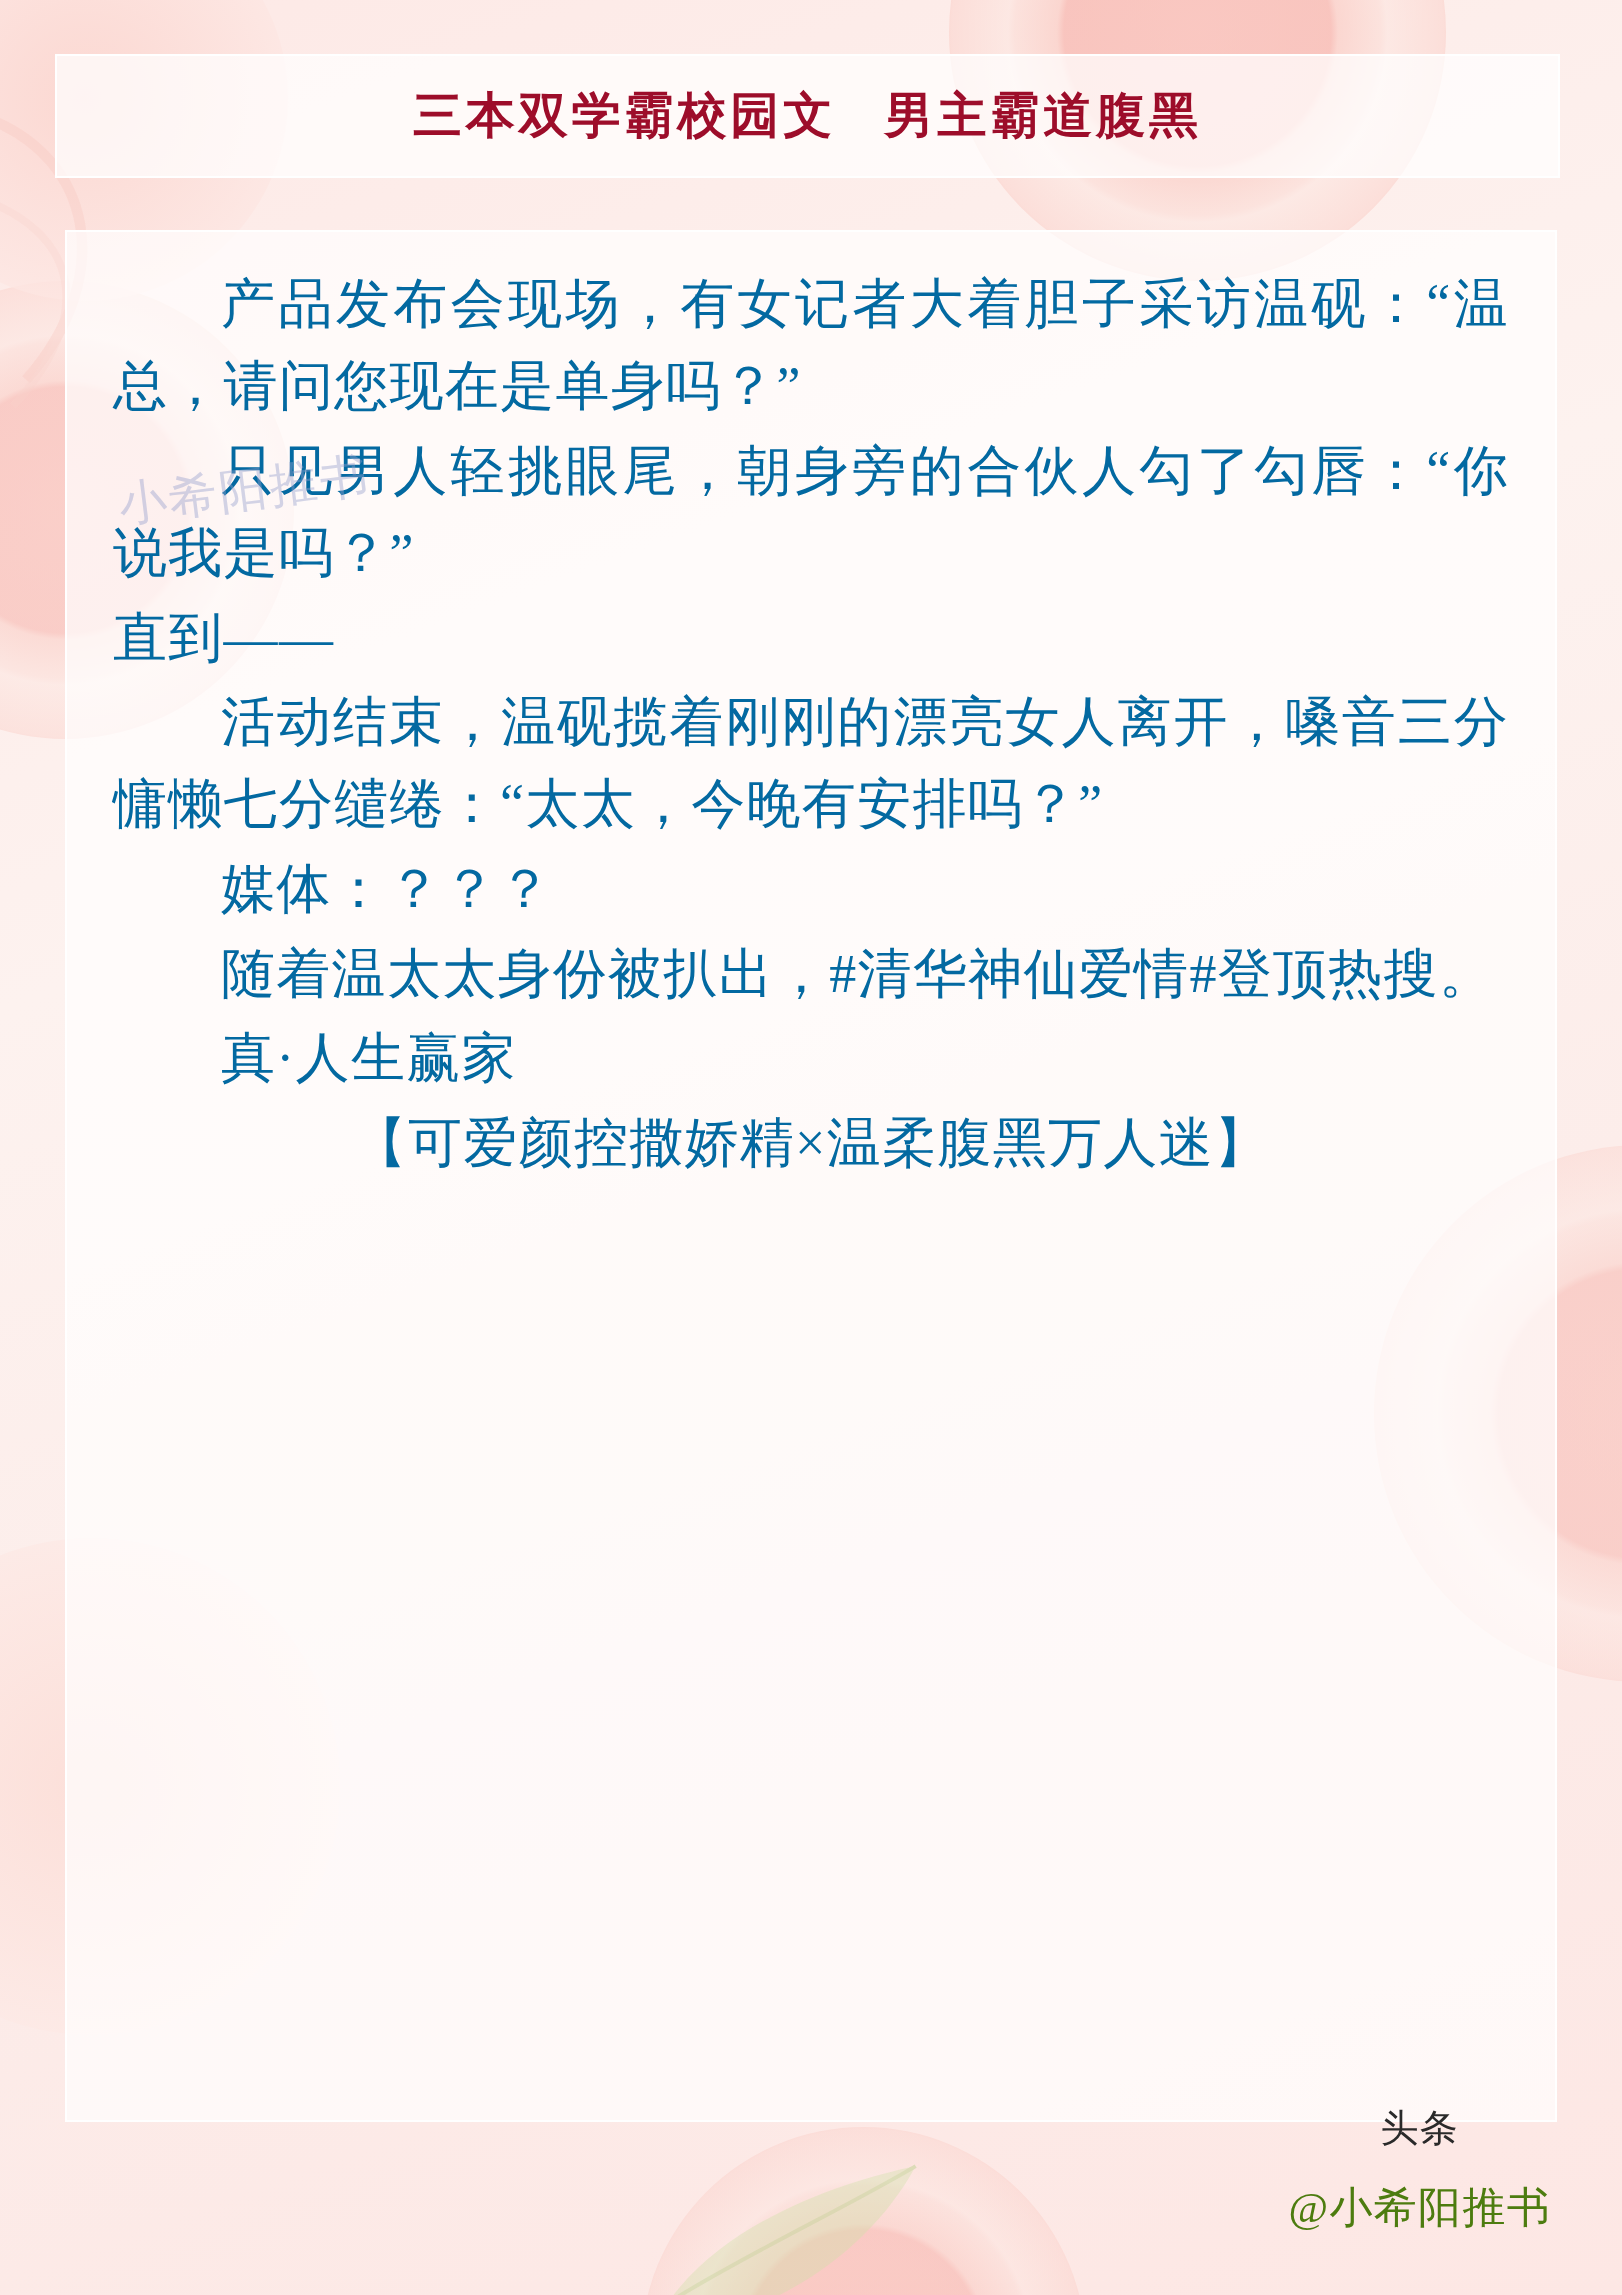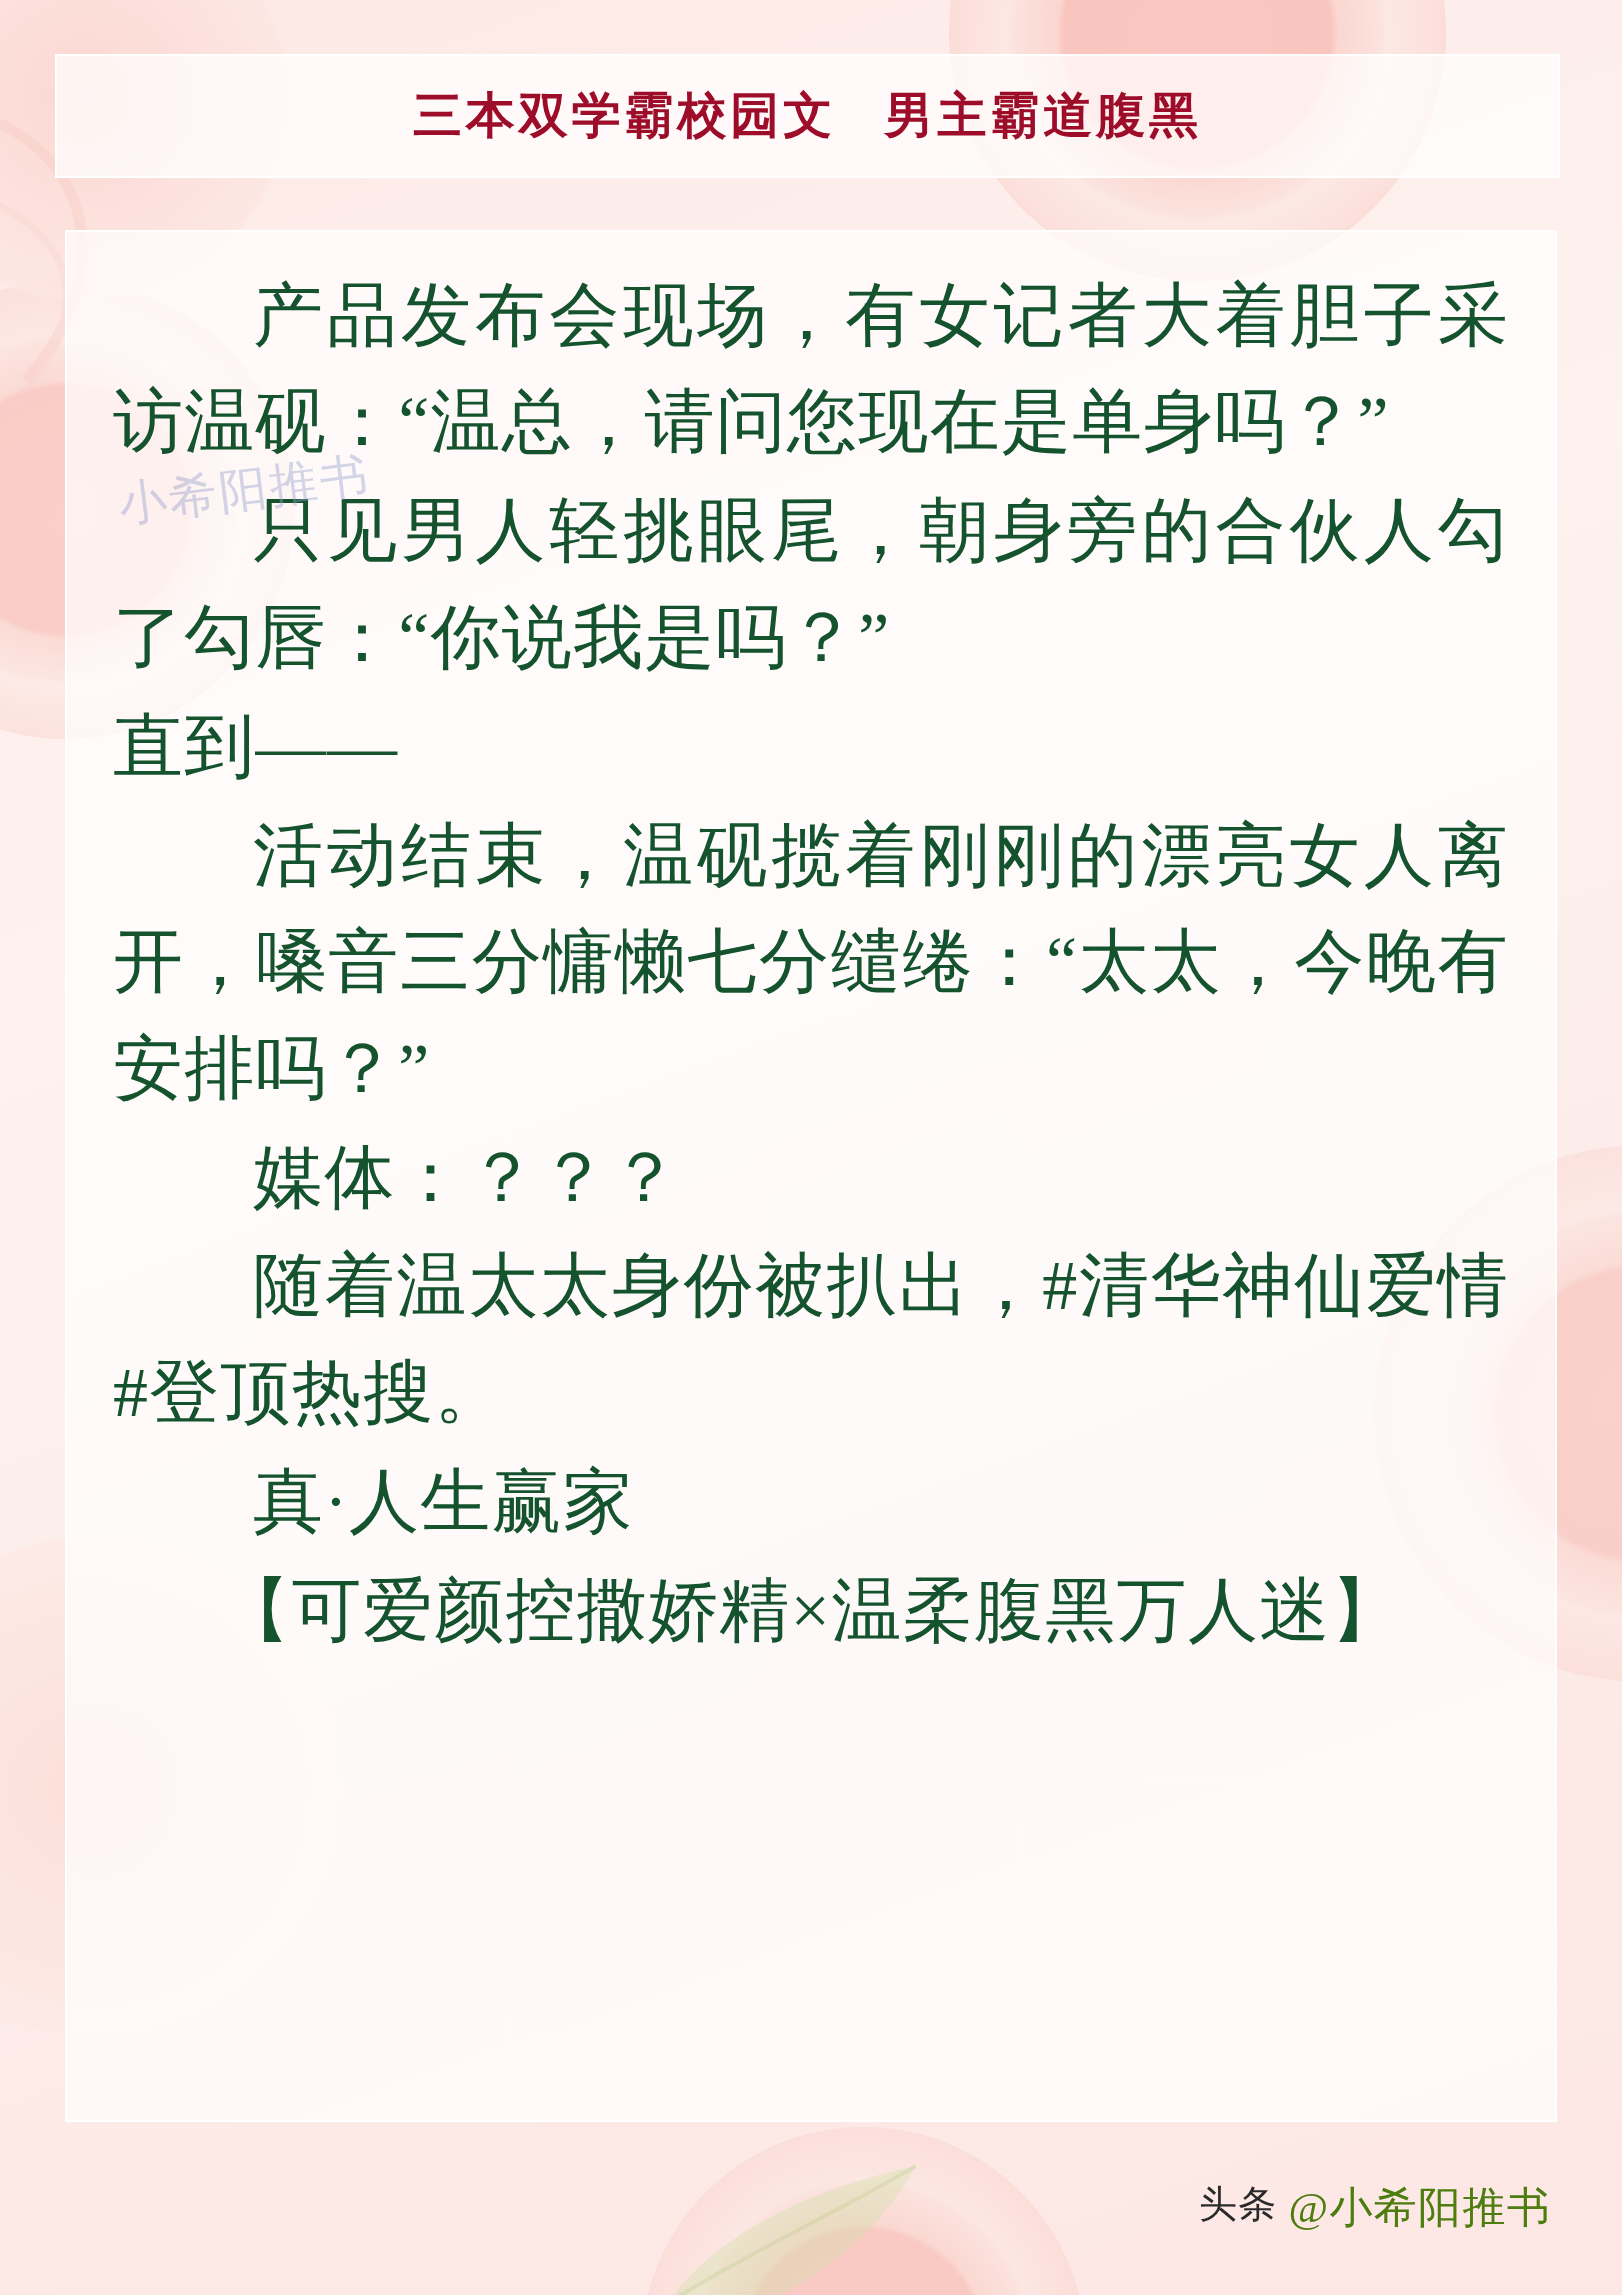--- a/index.html
+++ b/index.html
@@ -89,8 +89,8 @@
     z-index: 3;
   }
   .para {
-    color: #14532d;
-    font-size: 70px;
+    color: #0369a1;
+    font-size: 54px;
     line-height: 1.52;
     text-indent: 2em;
     margin: 0 0 2.6px 0;

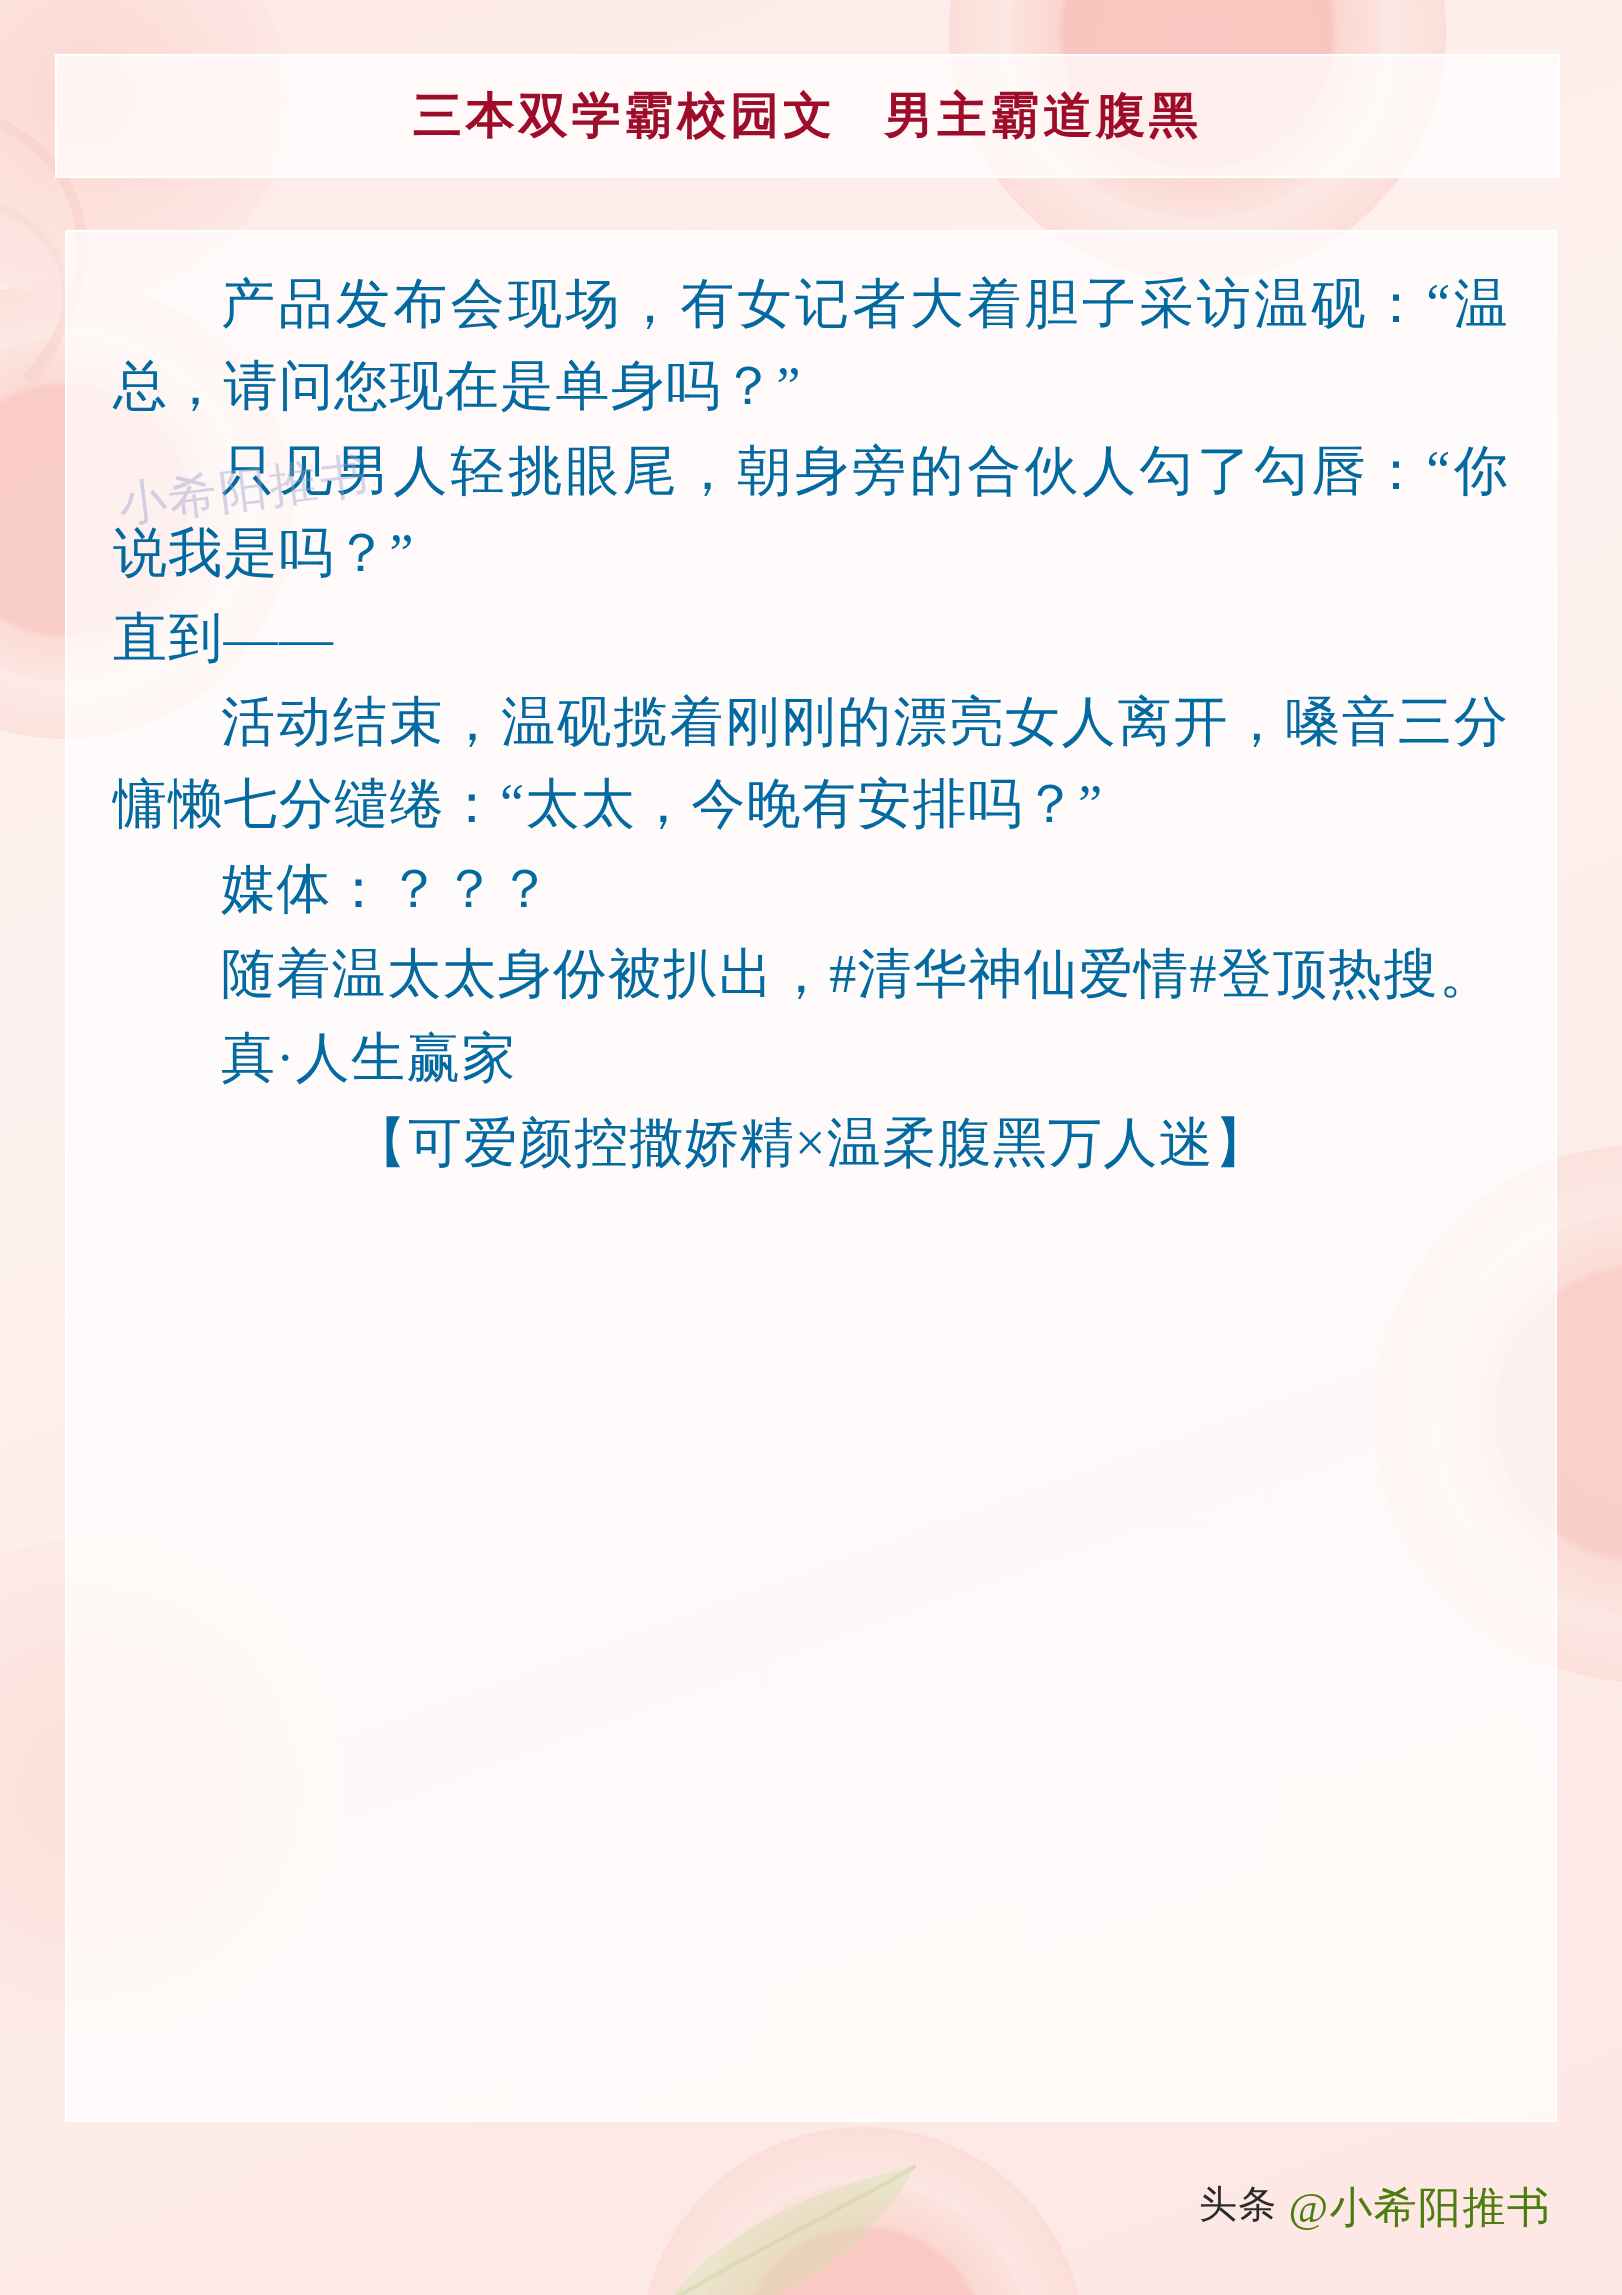--- a/index.html
+++ b/index.html
@@ -126,8 +126,9 @@
     bottom: 58px;
     z-index: 5;
     display: flex;
-    align-items: flex-start;
-    gap: 11px;
+    align-items: center;
+    gap: 25px;
+    flex-direction: column;
   }
   .footer-label {
     color: #2a2a2a;

